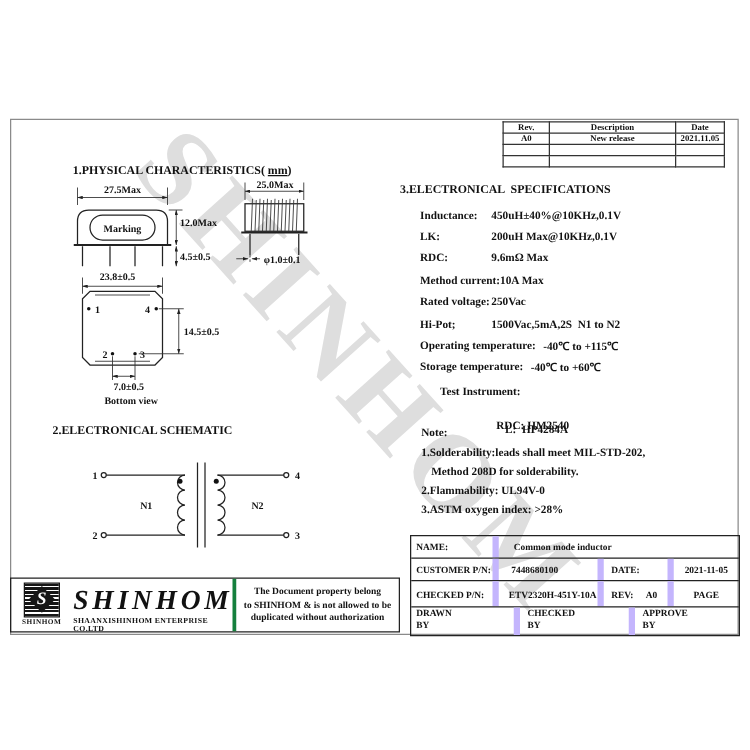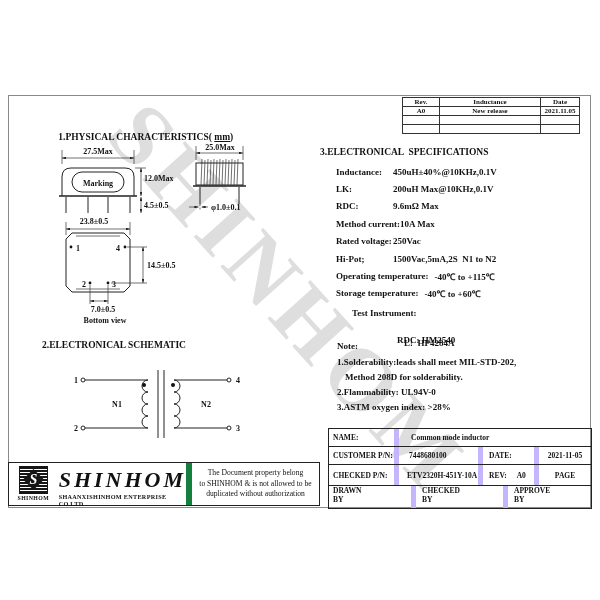--- a/index.html
+++ b/index.html
@@ -76,7 +76,7 @@
       <tbody>
           <tr>
         <td class="rev-c1">Rev.</td>
-        <td class="rev-c2">Inductance</td>
+        <td class="rev-c2">Description</td>
         <td class="rev-c3">Date</td>
       </tr>
       <tr>

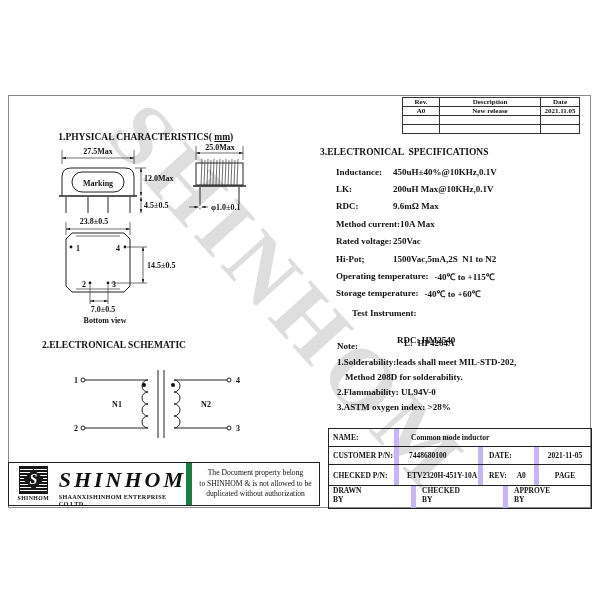--- a/index.html
+++ b/index.html
@@ -46,8 +46,8 @@
   .logo-block{position:absolute;left:8px;top:462px;width:312px;height:44px;border:1px solid #222;
               display:flex;box-sizing:border-box;}
   .logo-left{width:177px;display:flex;align-items:flex-start;padding-top:3px;}
-  .logo-right{flex:1;border-left:6px solid #15803d;display:flex;flex-direction:column;
-              justify-content:center;text-align:center;font-size:7.6px;font-weight:normal;line-height:10.5px;}
+  .logo-right{flex:1;border-left:3px solid #15803d;display:flex;flex-direction:column;
+              justify-content:center;text-align:center;font-size:7.6px;font-weight:bold;line-height:10.5px;}
   .logo-mark-col{width:44px;display:flex;flex-direction:column;align-items:center;margin-left:4px;}
   .logo-mark{width:27px;height:26px;position:relative;
              background:repeating-linear-gradient(180deg,#161616 0px,#161616 2px,#ffffff 2px,#ffffff 3px);

